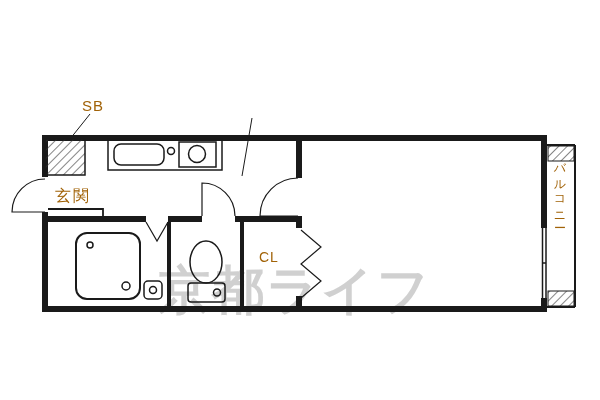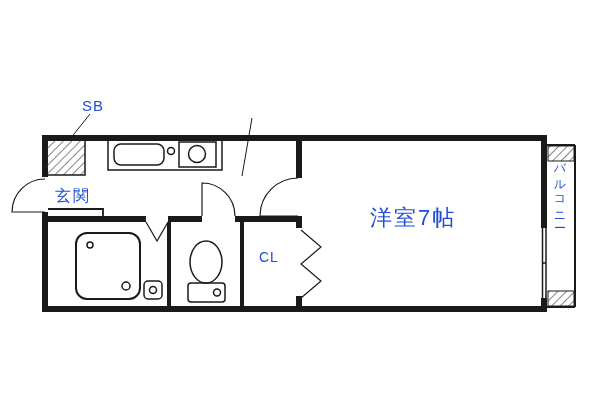--- a/index.html
+++ b/index.html
@@ -17,7 +17,7 @@
   #plan svg { position: absolute; left: 0; top: 0; z-index: 1; }
   .lbl {
     position: absolute;
-    color: #1d4ed8;
+    color: #a16207;
     white-space: nowrap;
     z-index: 2;
   }

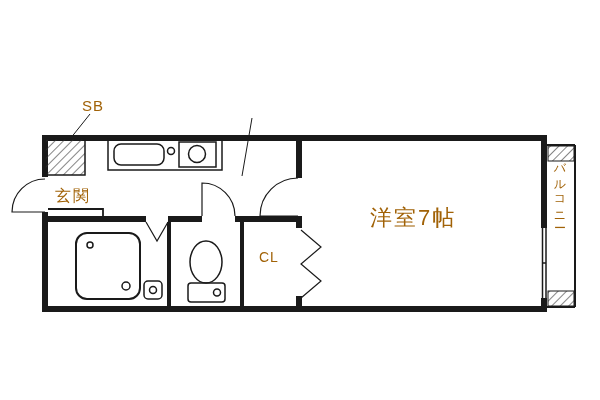--- a/index.html
+++ b/index.html
@@ -129,7 +129,6 @@
   <div id="shoe-box-label" class="lbl">SB</div>
   <div id="entrance-label" class="lbl">玄関</div>
   <div id="closet-label" class="lbl">CL</div>
-  <div id="western-room-label" class="lbl">洋室7帖</div>
   <div id="balcony-label" class="lbl">バルコニー</div>
 
 </div>

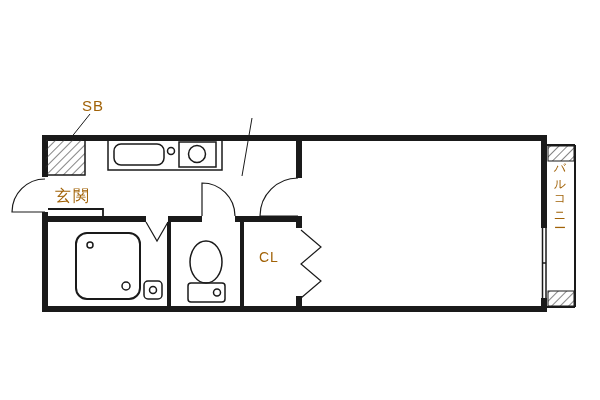--- a/index.html
+++ b/index.html
@@ -46,6 +46,7 @@
 
 <div id="plan">
 
+  <div id="watermark">京都ライフ</div>
 
   <svg width="600" height="400" viewBox="0 0 600 400" xmlns="http://www.w3.org/2000/svg">
     <defs>

